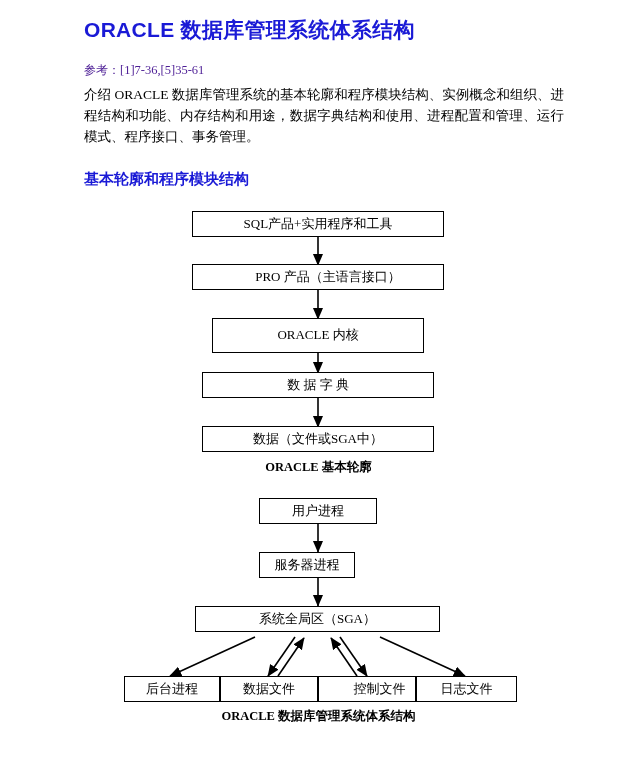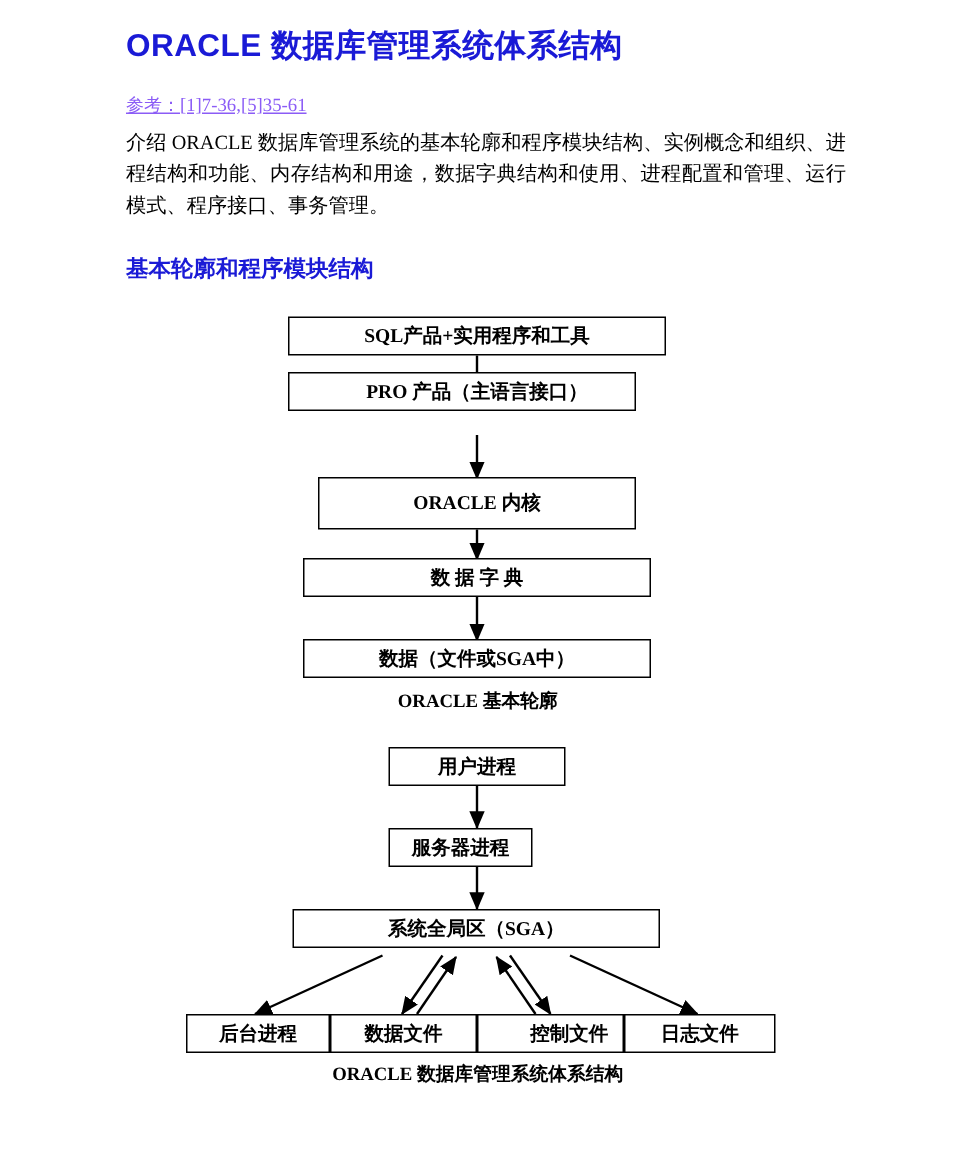--- a/index.html
+++ b/index.html
@@ -36,8 +36,7 @@
     margin: 18px 0 0 44px;
     font-size: 12.5px;
     font-family: "Liberation Serif", serif;
-    color: #8b5cf6;
-    text-decoration: underline;
+    color: #4c1d95;
   }
   .ref-line .label {
     font-family: "Liberation Sans", sans-serif;

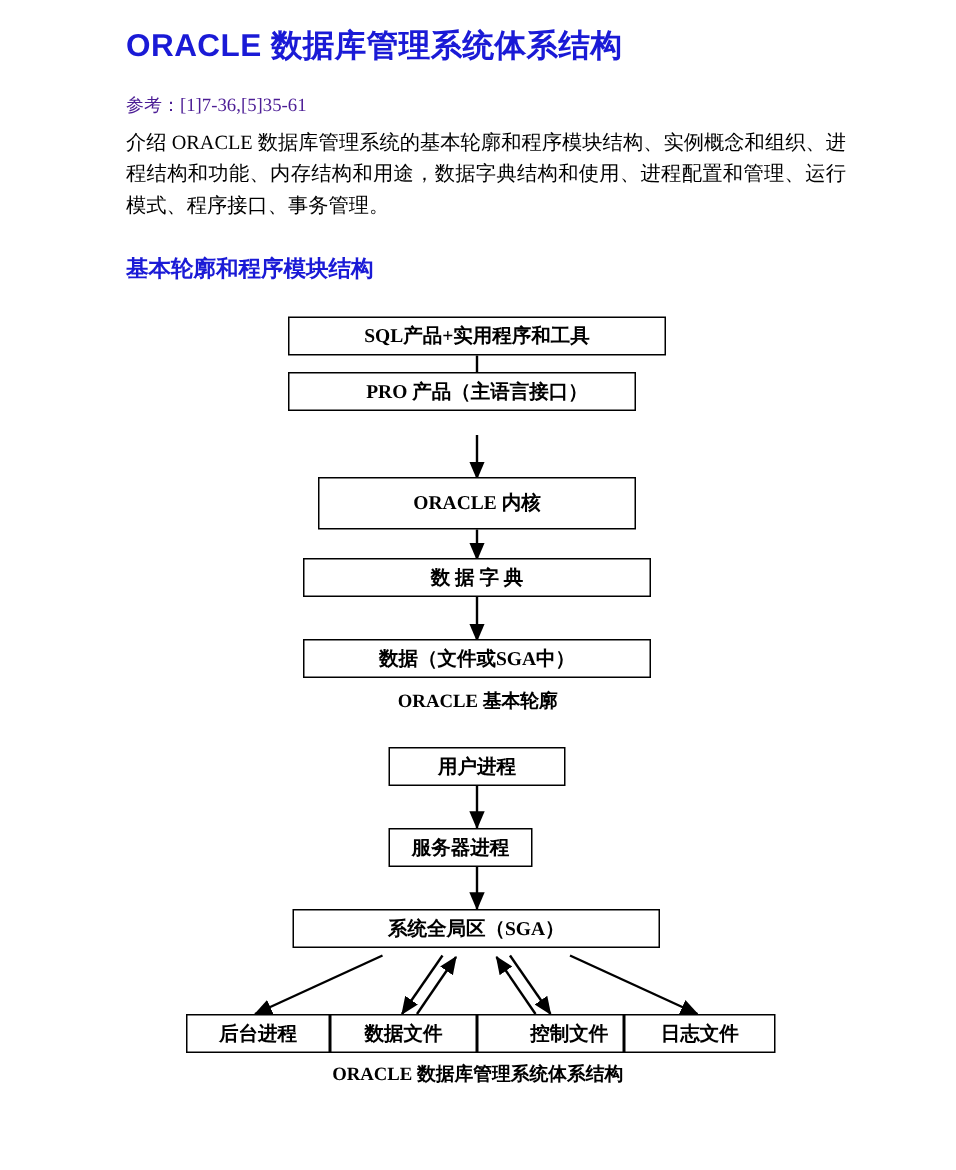--- a/index.html
+++ b/index.html
@@ -67,7 +67,7 @@
     background: #fff;
     text-align: center;
     font-family: "Liberation Serif", serif;
-    font-weight: bold;
+    font-weight: normal;
     font-size: 13px;
     display: flex;
     align-items: center;

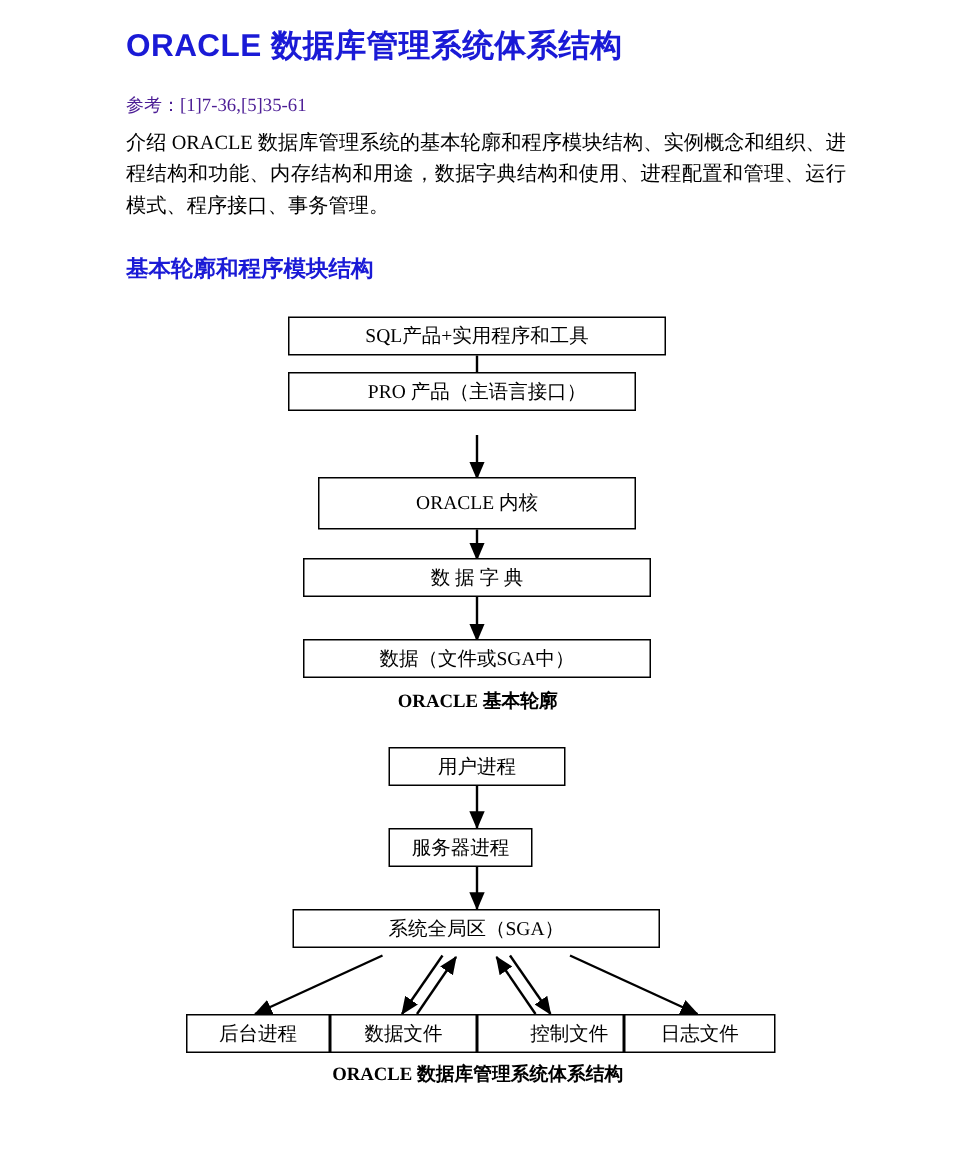--- a/index.html
+++ b/index.html
@@ -122,7 +122,7 @@
     <div class="box" style="left:152px; top:8px; width:252px; height:26px;">
       <span>SQL产品+实用程序和工具</span>
     </div>
-    <div class="box" style="left:152px; top:45px; width:232px; height:26px;padding-left:20px;">
+    <div class="box" style="left:152px; top:61px; width:252px; height:26px;padding-left:20px;">
       <span>PRO 产品（主语言接口）</span>
     </div>
     <div class="box" style="left:172px; top:115px; width:212px; height:35px;">

